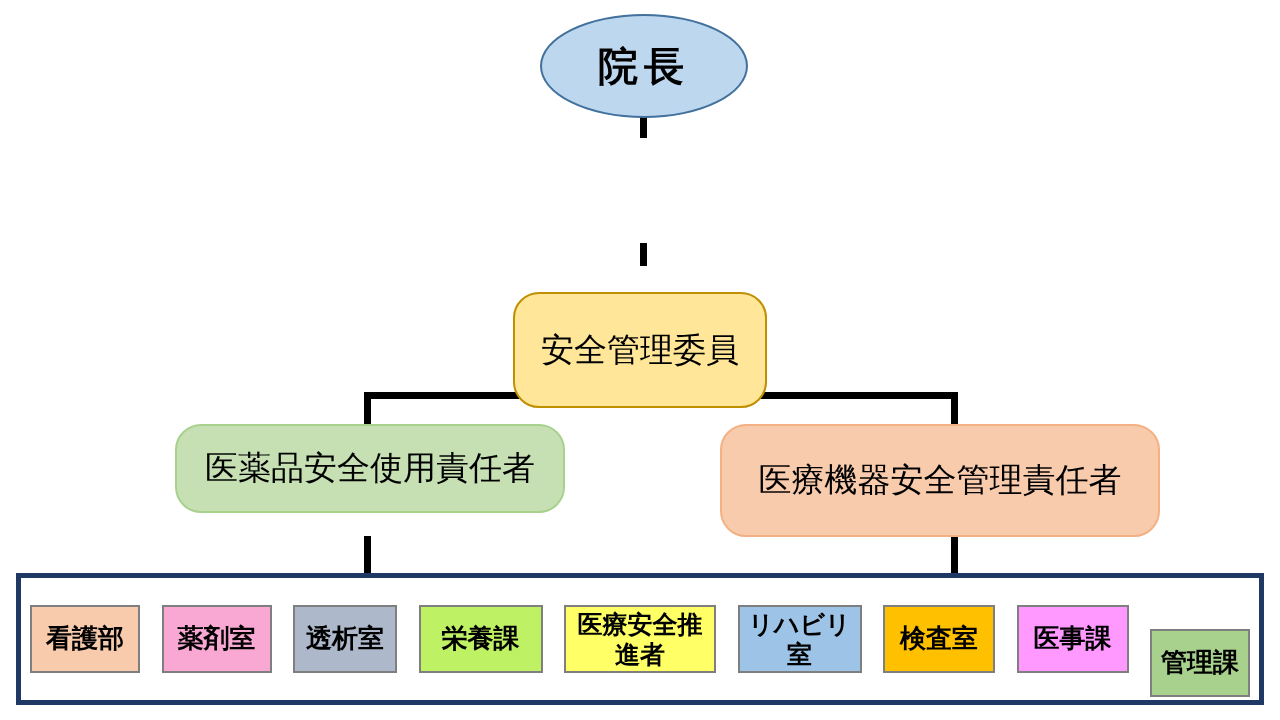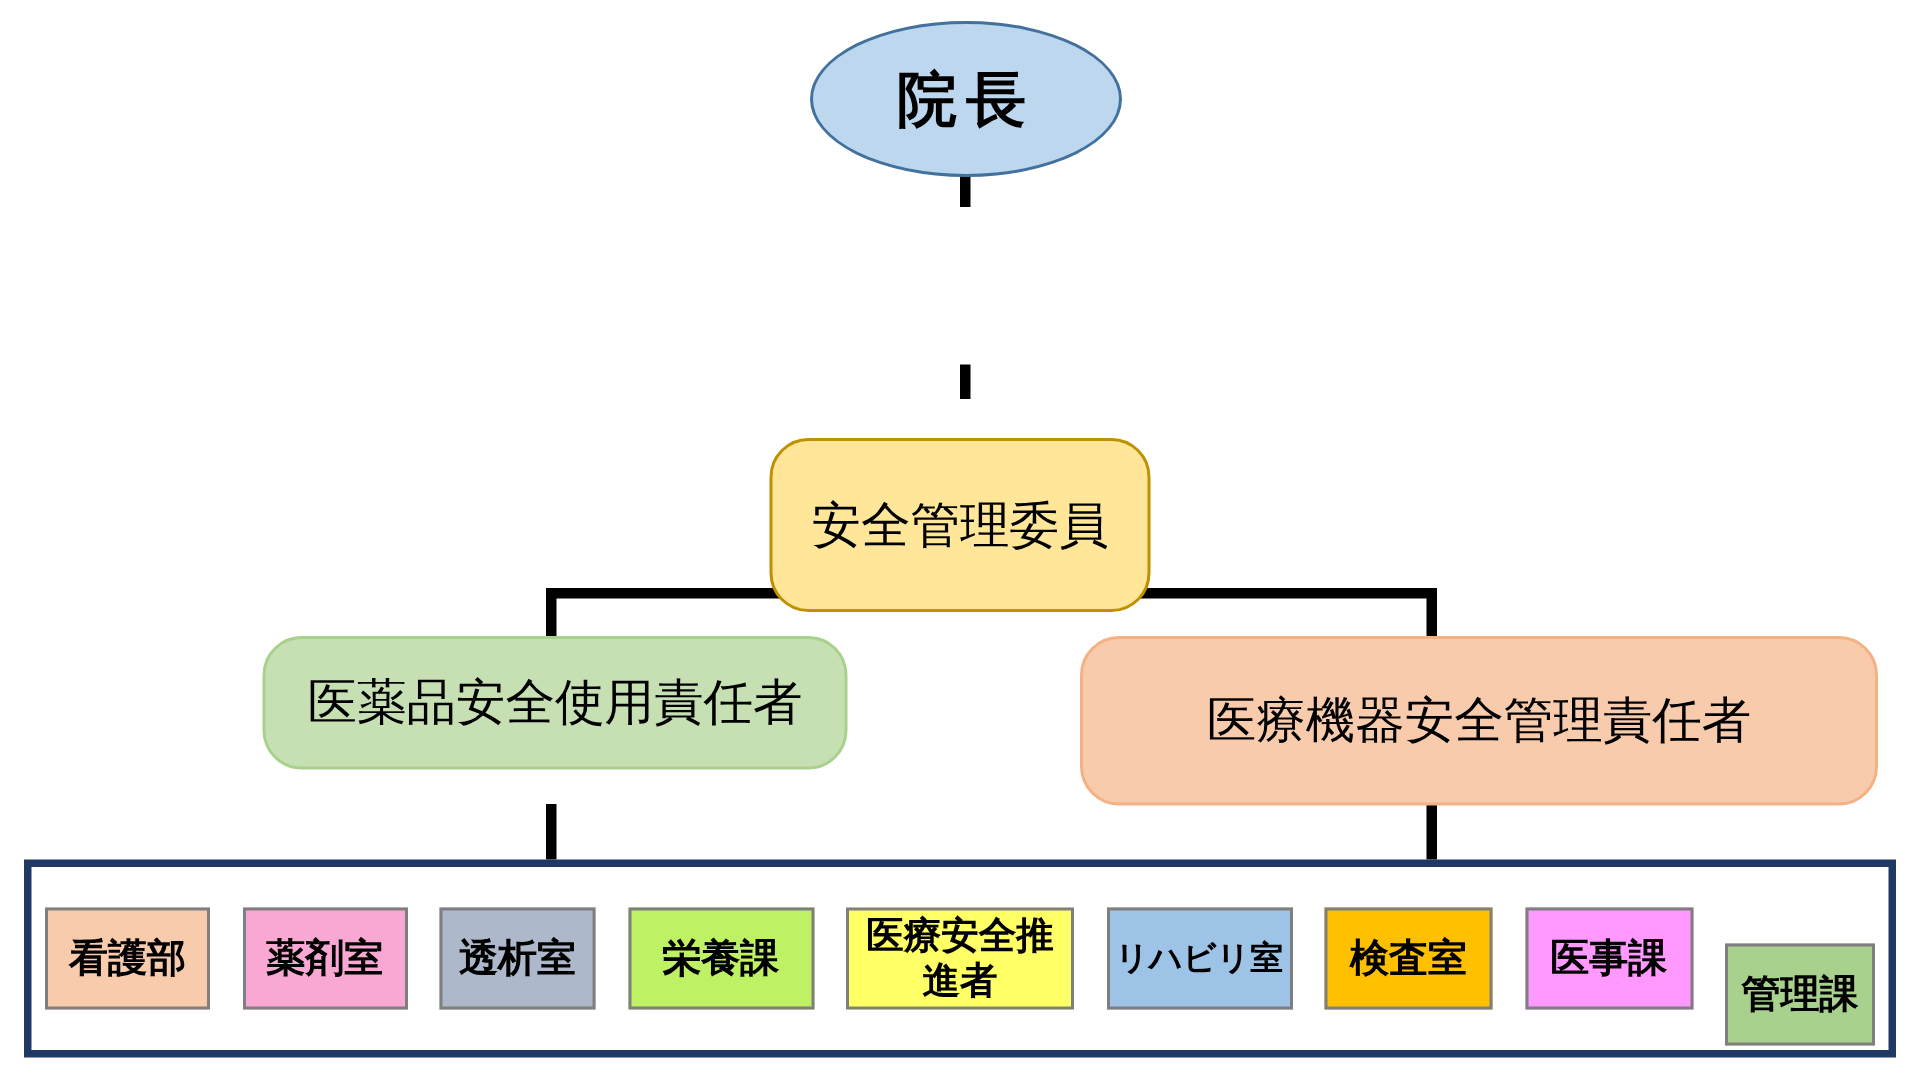--- a/index.html
+++ b/index.html
@@ -86,7 +86,7 @@
 
   <div class="node rounded" style="left: 175px; top: 424px; width: 390px; height: 89px; font-size: 33px; border: 2px solid rgb(169, 209, 142); background-color: rgb(198, 224, 180);">医薬品安全使用責任者</div>
 
-  <div class="node rounded" style="left: 720px; top: 424px; width: 532px; height: 113px; font-size: 33px; border: 2px solid rgb(244, 177, 131); background-color: rgb(248, 203, 173);">医療機器安全管理責任者</div>
+  <div class="node rounded" style="left: 720px; top: 424px; width: 440px; height: 113px; font-size: 33px; border: 2px solid rgb(244, 177, 131); background-color: rgb(248, 203, 173);">医療機器安全管理責任者</div>
 
   <div class="dept-container" style="border: 5px solid rgb(31, 56, 100);">
 

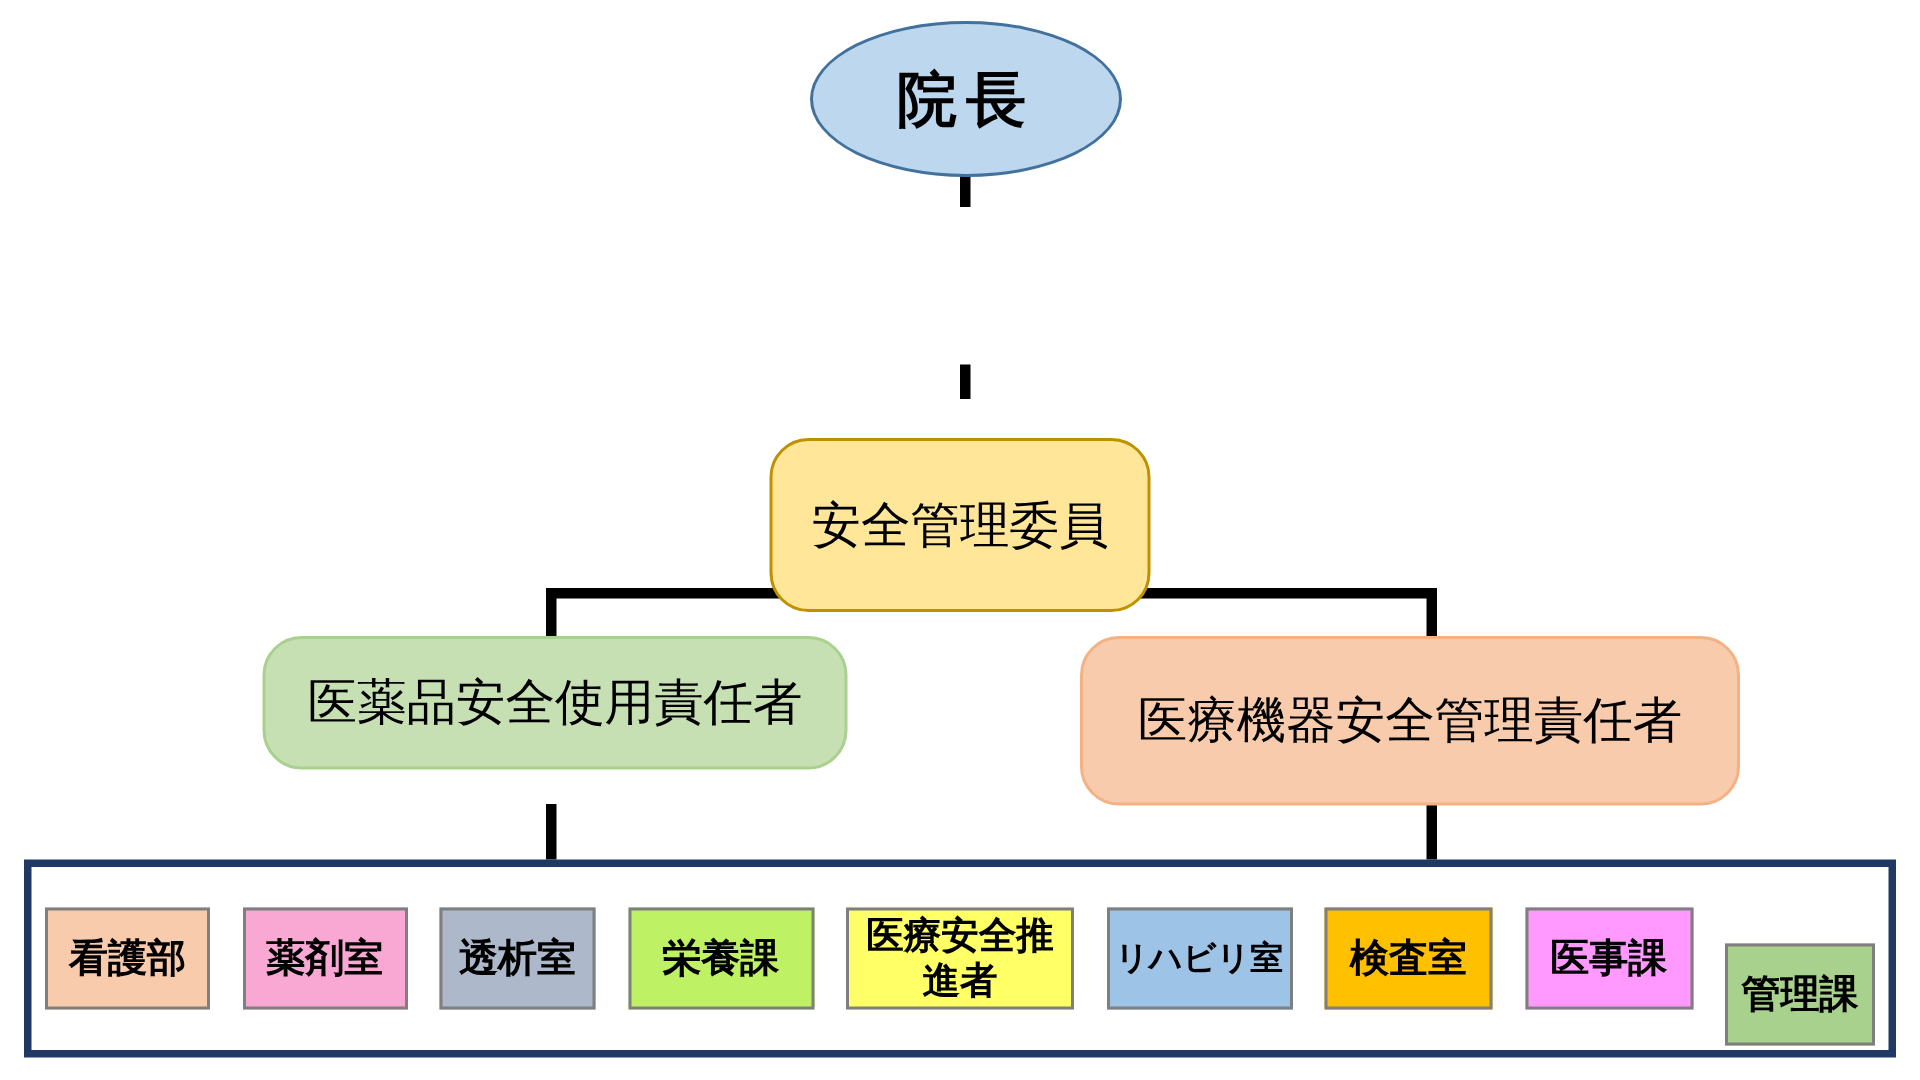--- a/index.html
+++ b/index.html
@@ -101,7 +101,7 @@
 
     <div class="dept-box" style="width: 152px; font-size: 25px; border: 2px solid rgb(127, 127, 127); background-color: rgb(255, 255, 102);">医療安全推進者</div>
 
-    <div class="dept-box" style="width: 124px; font-size: 22px; border: 2px solid rgb(127, 127, 127); background-color: rgb(157, 195, 230);">リハビリ室</div>
+    <div class="dept-box" style="width: 124px; font-size: 25px; border: 2px solid rgb(127, 127, 127); background-color: rgb(157, 195, 230);">リハビリ室</div>
 
     <div class="dept-box" style="width: 112px; border: 2px solid rgb(127, 127, 127); background-color: rgb(255, 192, 0);">検査室</div>
 

